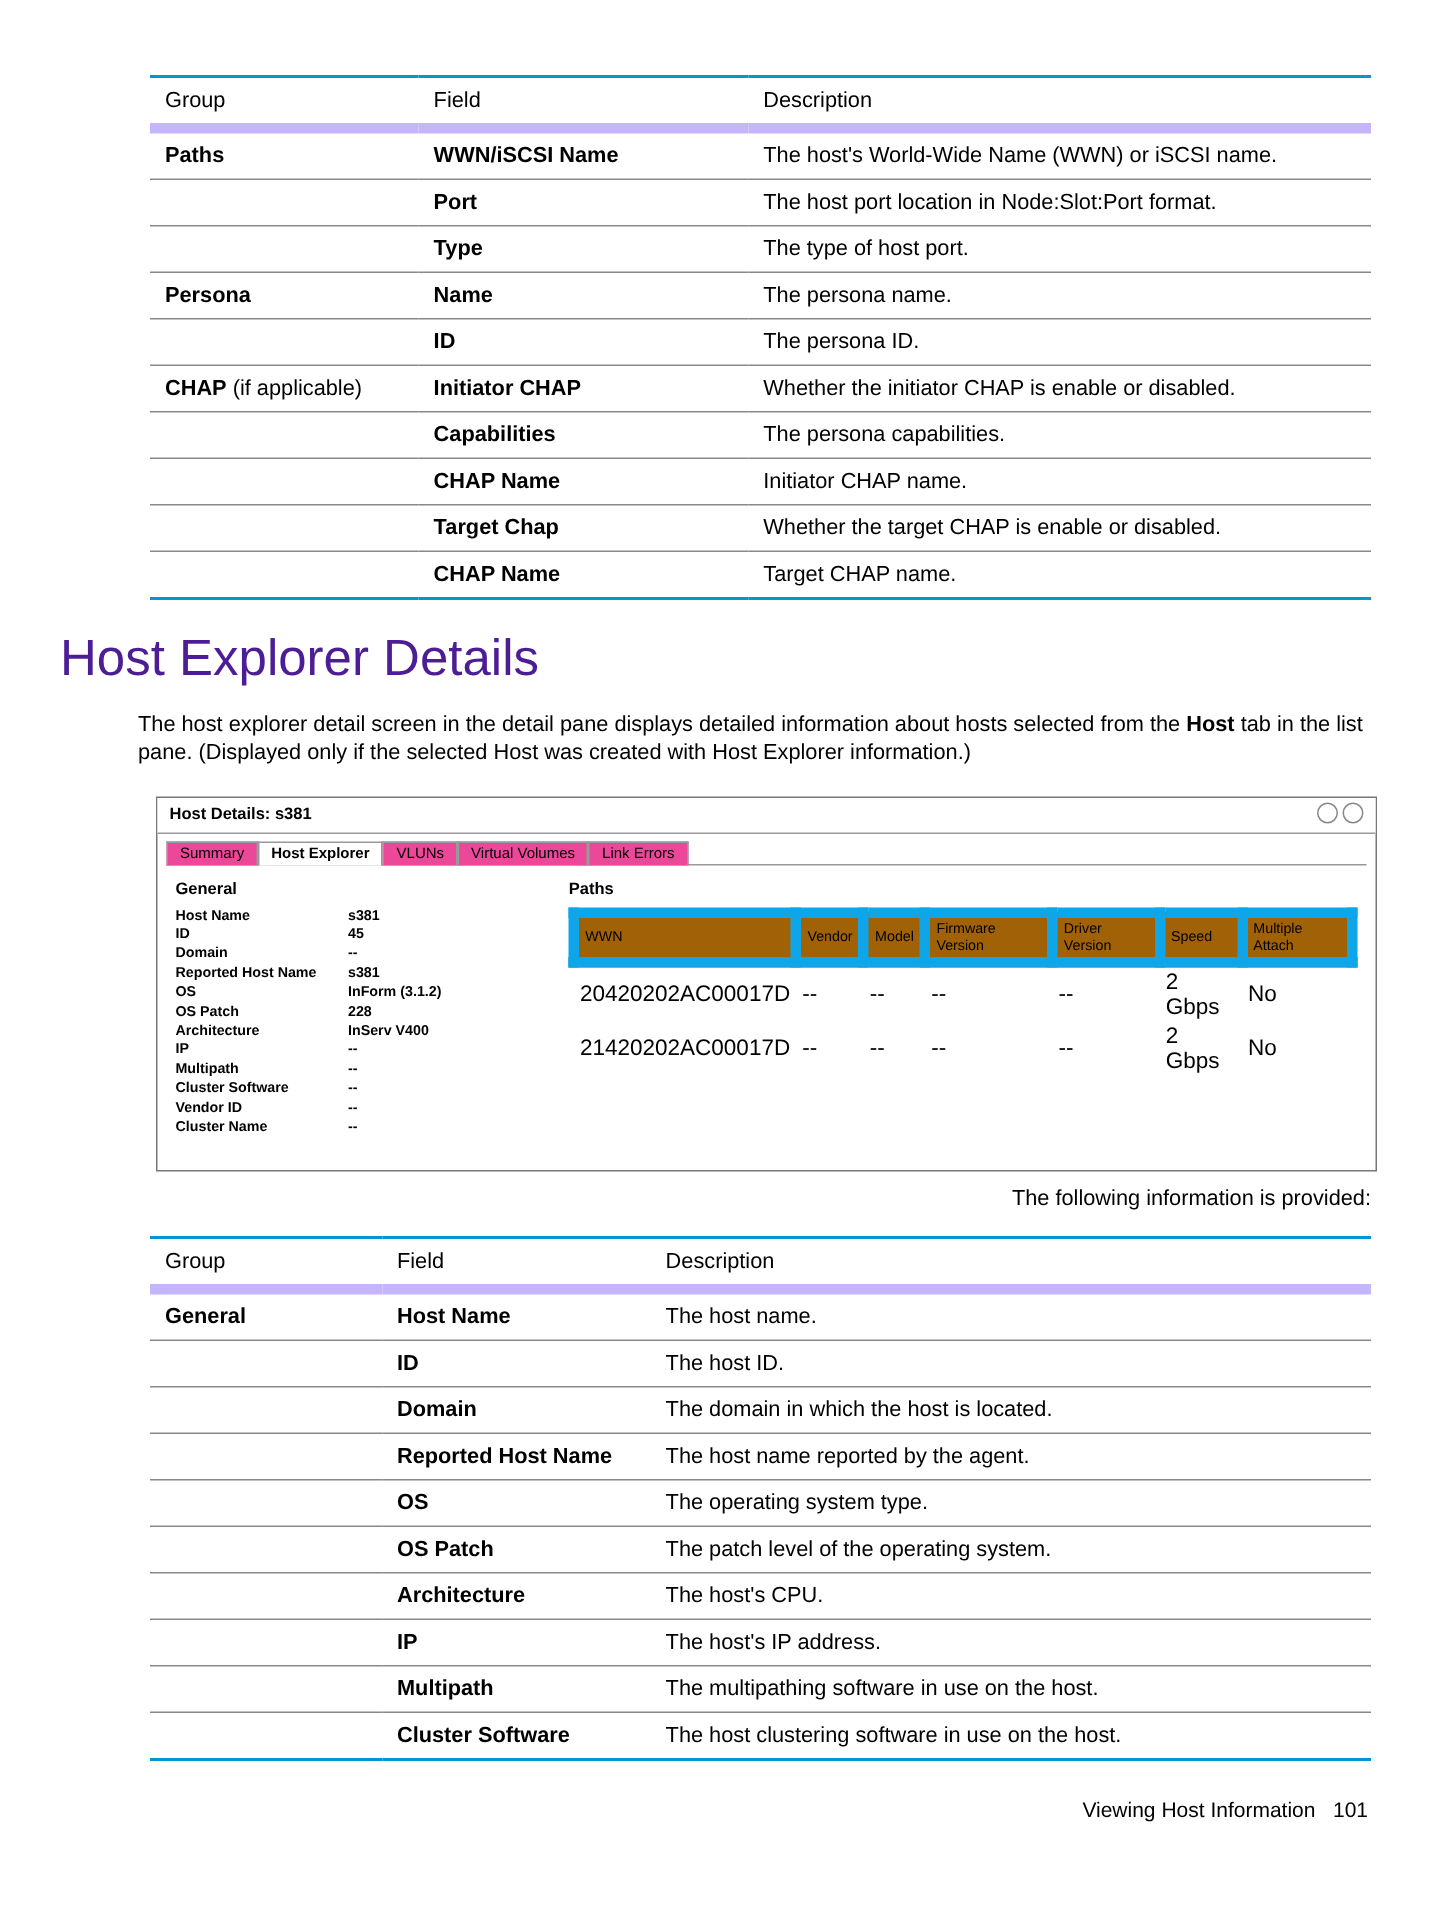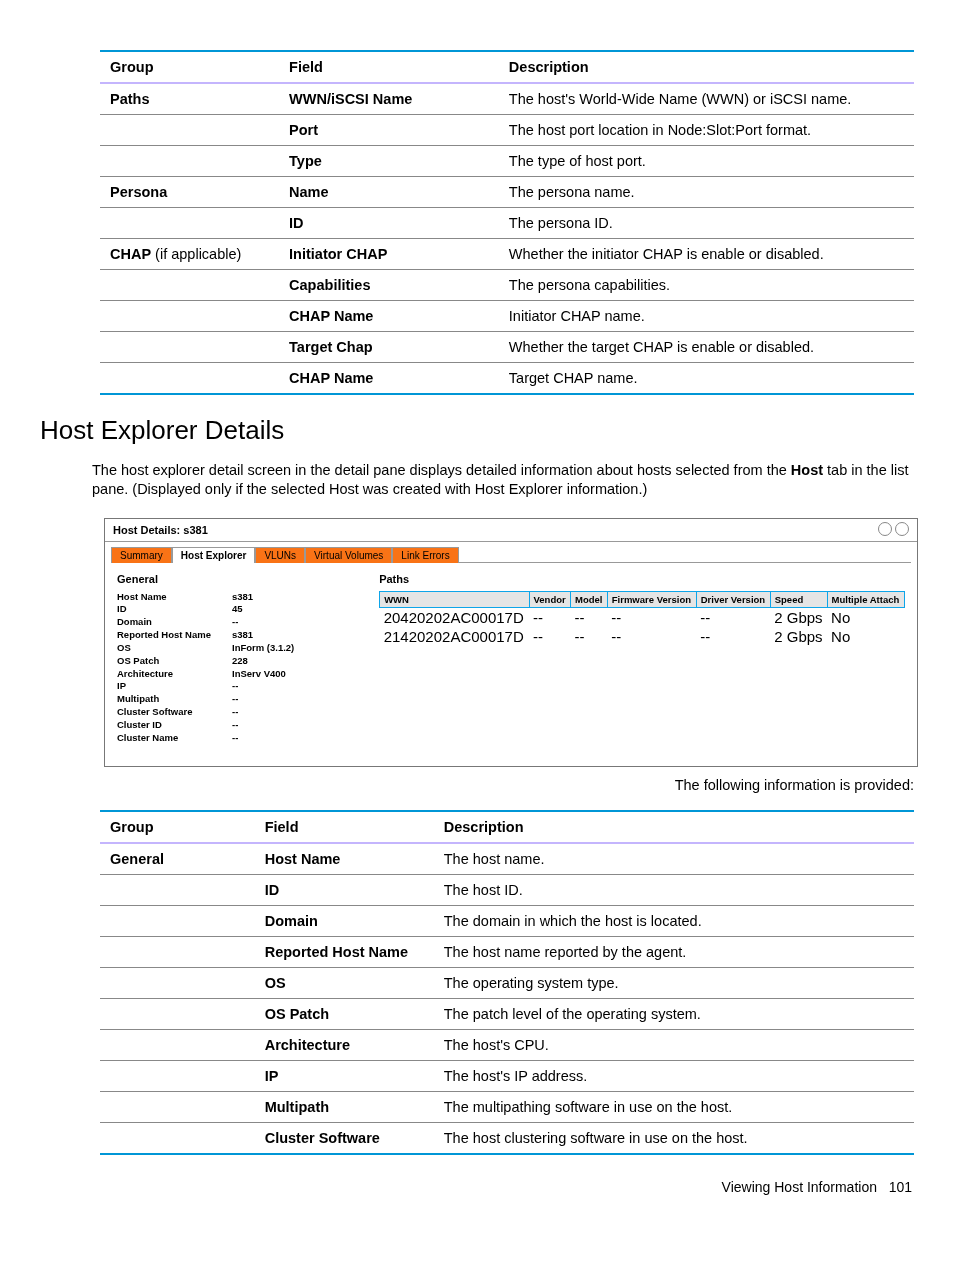--- a/index.html
+++ b/index.html
@@ -29,8 +29,8 @@
     font-size:14.5px;
   }
   .doc-table th {
-    font-weight: bold;
-    border-bottom: 2px solid #c4b5fd;
+    font-weight: normal;
+    border-bottom: 7px solid #c4b5fd;
   }
   .c1 { width: 22%; font-weight: bold; }
   .c2 { width: 27%; font-weight: bold; }

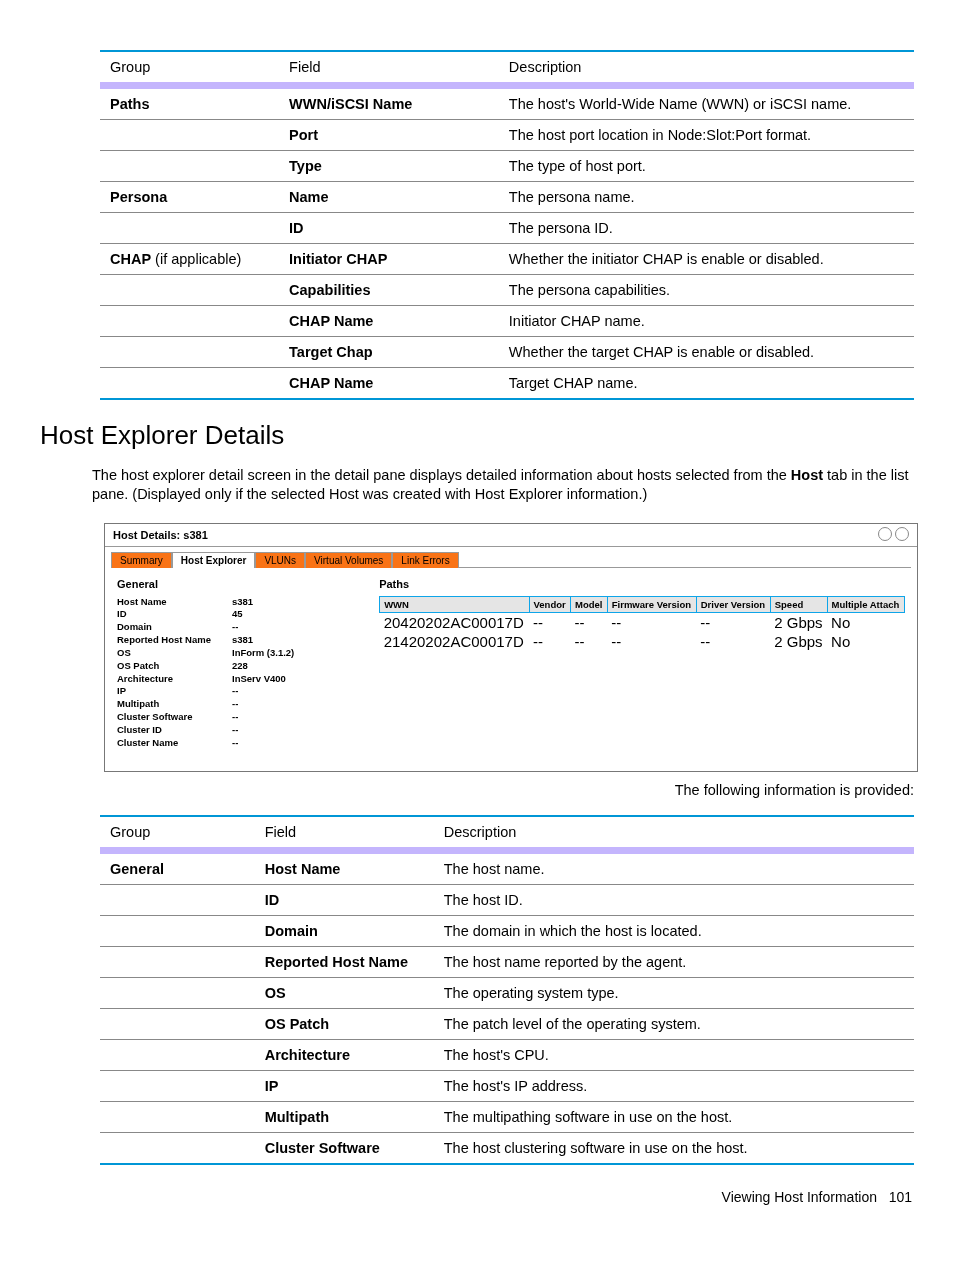--- a/index.html
+++ b/index.html
@@ -36,9 +36,9 @@
   .c2 { width: 27%; font-weight: bold; }
   .light { font-weight: normal;}
   h2.section {
-    color: #000000;
+    color: #4c1d95;
     font-weight: normal;
-    font-size: 26px;
+    font-size: 34px;
     margin: 14px 0 8px 0;
   }
   .body-text { margin-left:52px; line-height: 1.35; margin-bottom:18px;}

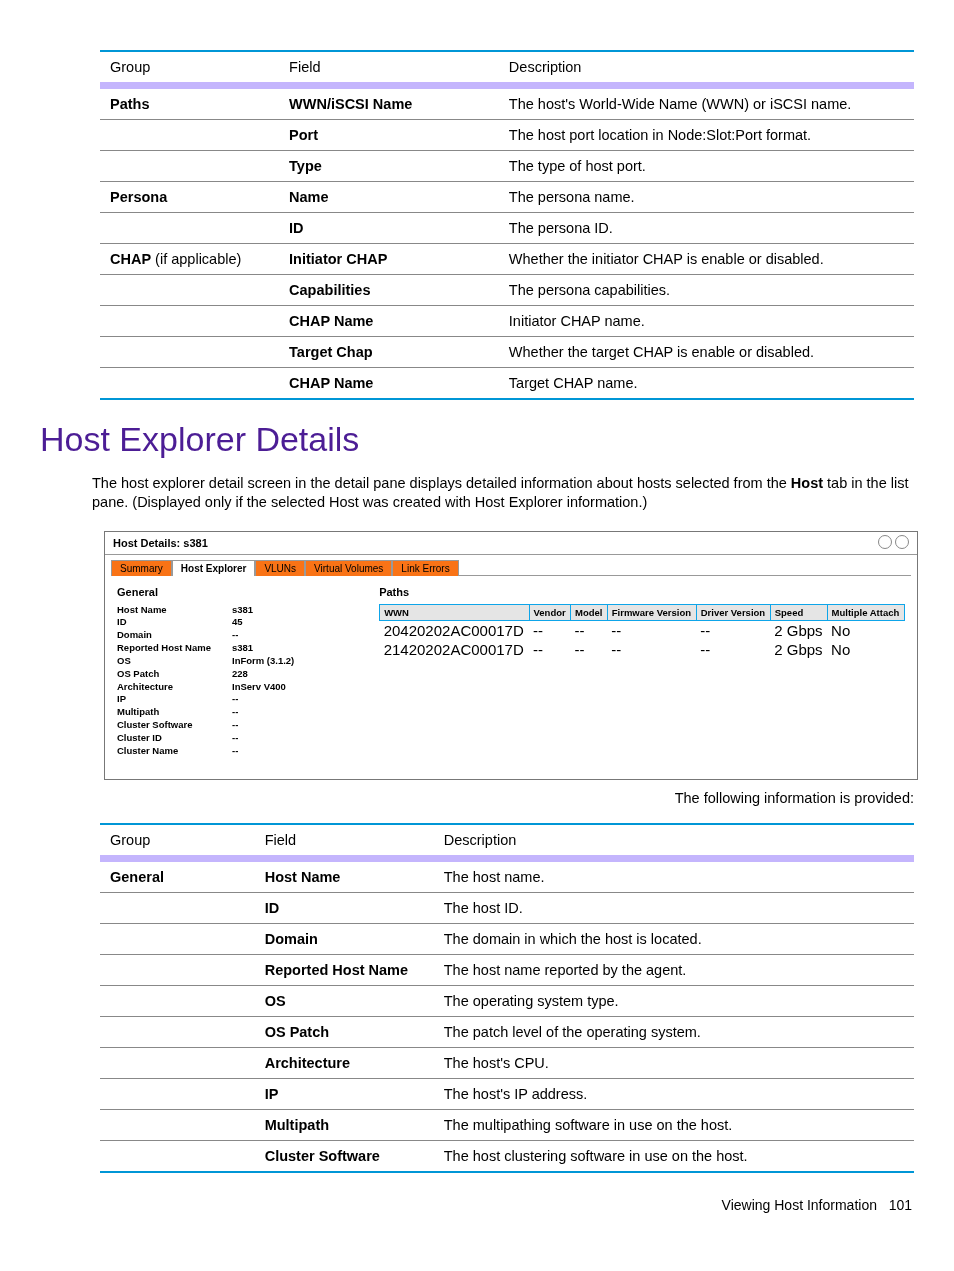--- a/index.html
+++ b/index.html
@@ -73,7 +73,7 @@
     border-bottom:none;
     padding:2px 8px;
     font-size:10px;
-    background:#f97316;
+    background:#ec4899;
     position:relative;
     top:1px;
   }

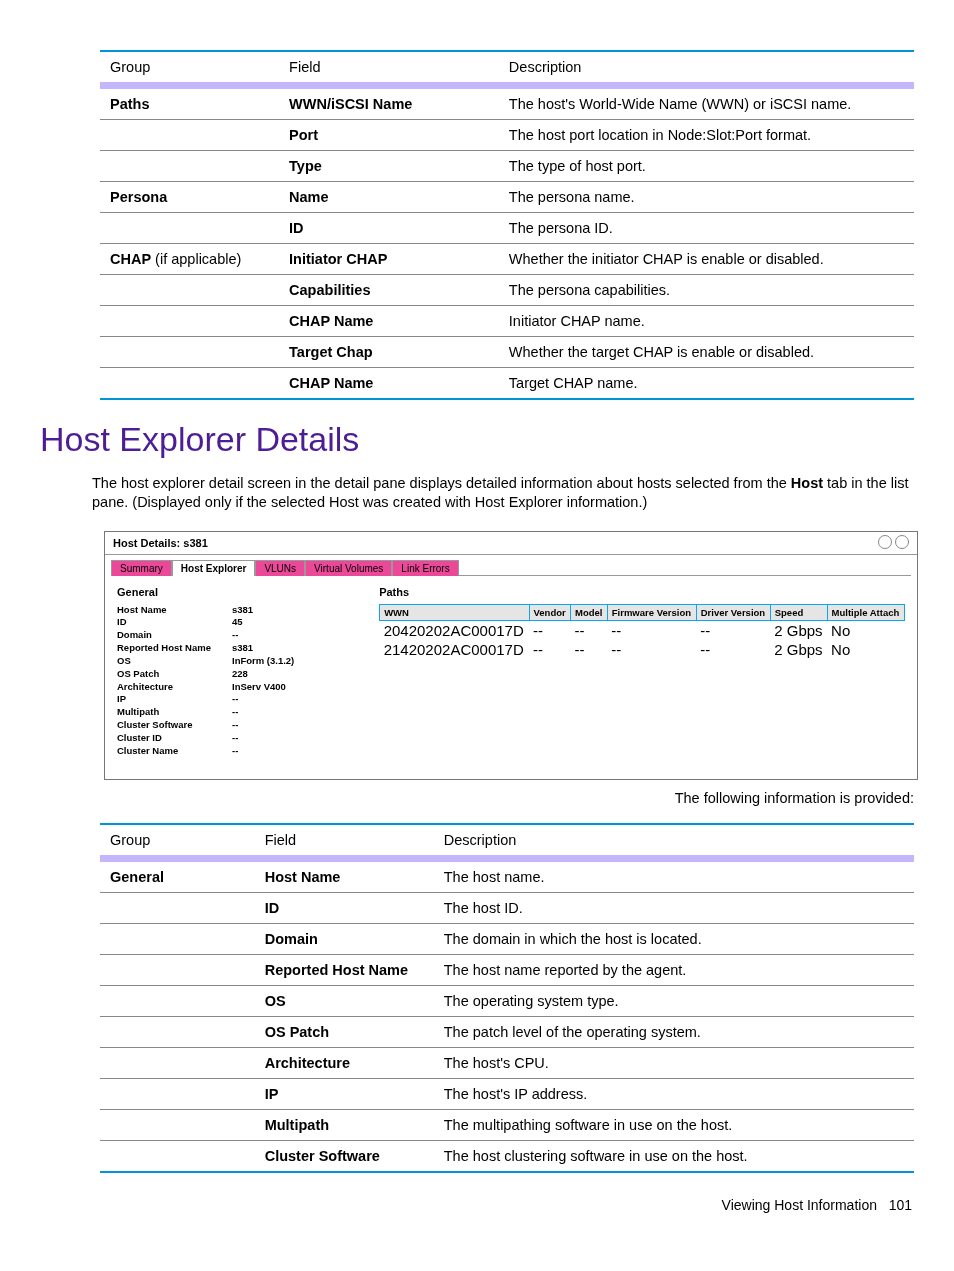--- a/index.html
+++ b/index.html
@@ -87,7 +87,7 @@
   .gen-row .val { font-family:Verdana,Arial,sans-serif; font-size:9.5px;font-weight:bold;}
   .paths { flex:1; }
   .ptable { width:100%; border-collapse:collapse; font-size:9.5px;}
-  .ptable th { border:1px solid #0ea5e9; background:#e5e5e5; padding:2px 4px; text-align:left; font-weight:bold; font-size:9.5px;}
+  .ptable th { border:7px solid #0ea5e9; background:#a16207; padding:2px 4px; text-align:left; font-weight:normal; font-size:9.5px;}
   .ptable td { padding:1px 4px; font-family:Liberation Sans, sans-serif; font-size:15px;}
   .footer { text-align:right; font-size:14px; margin-top:24px; padding-right:2px;}
 </style>

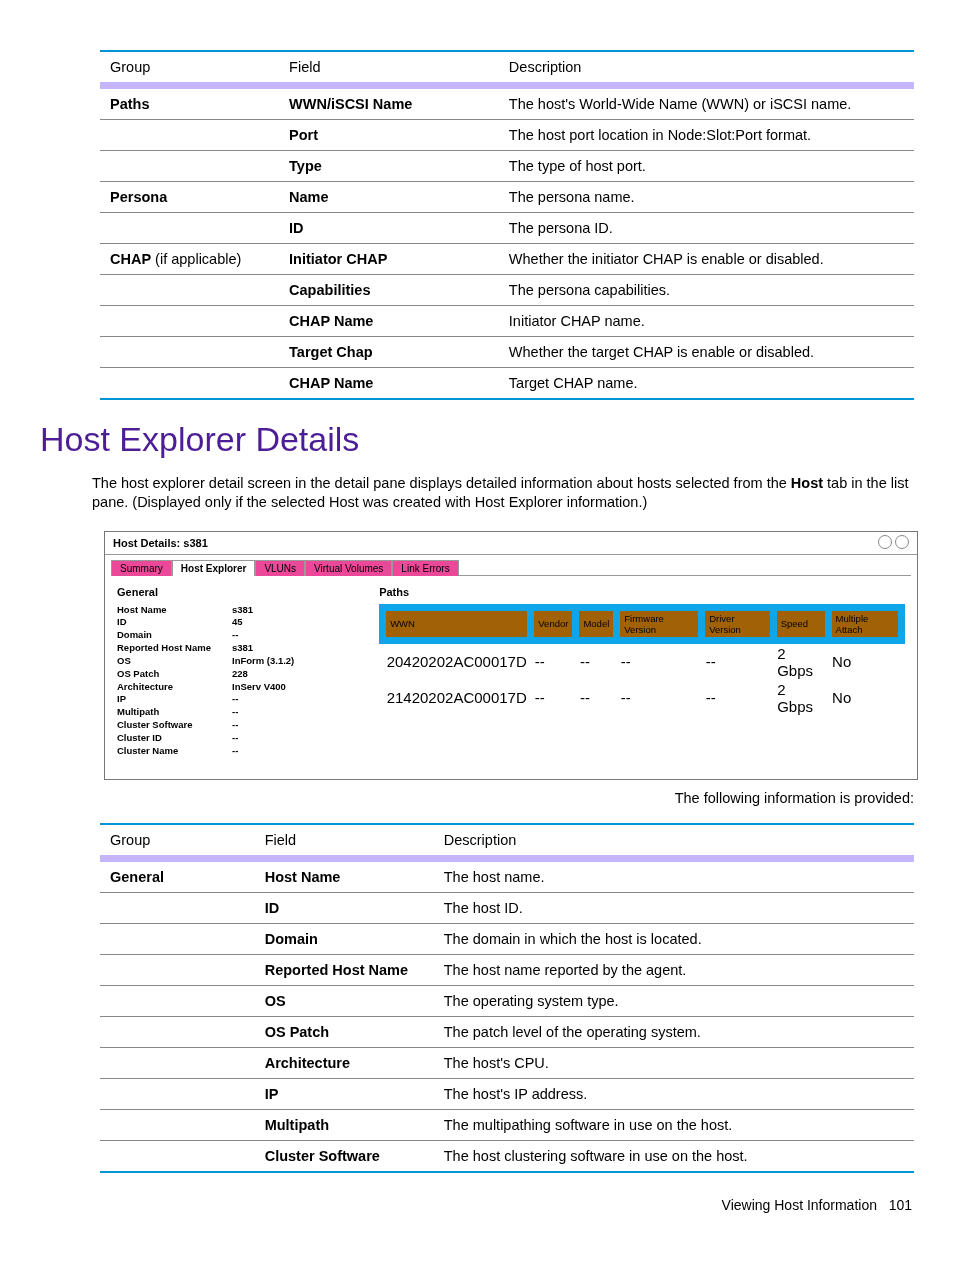--- a/index.html
+++ b/index.html
@@ -214,7 +214,7 @@
             <span class="val">--</span>
           </div>
           <div class="gen-row">
-            <span class="lbl">Cluster ID</span>
+            <span class="lbl">Vendor ID</span>
             <span class="val">--</span>
           </div>
           <div class="gen-row">

